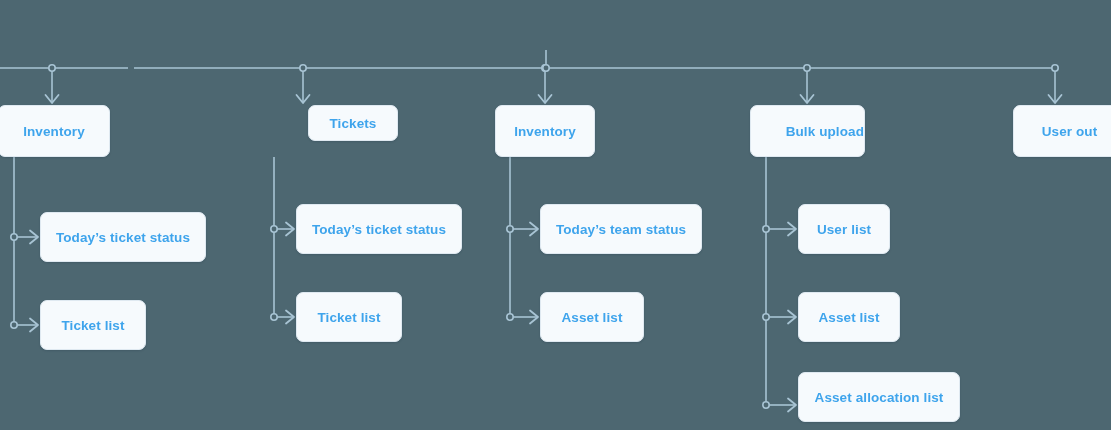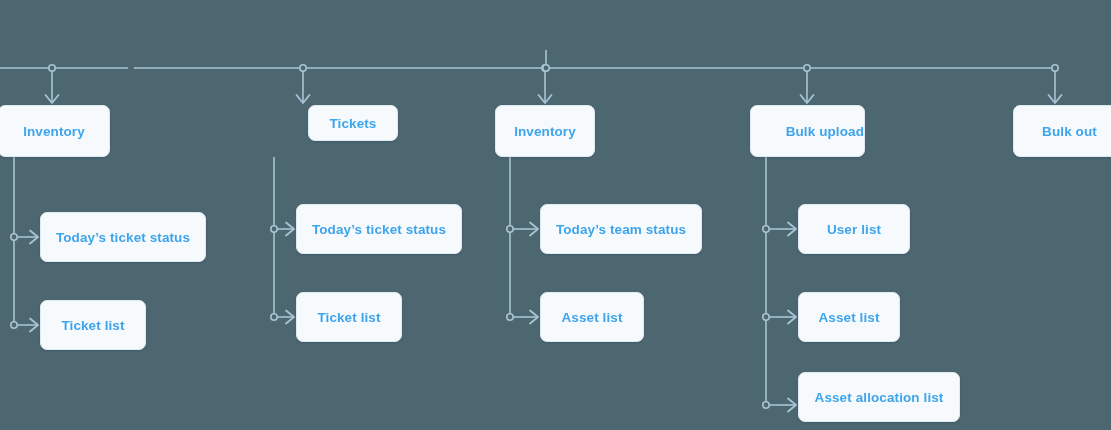--- a/index.html
+++ b/index.html
@@ -145,7 +145,7 @@
       <span>Asset allocation list</span>
     </div>
     <div class="node" style="left: 1013px; top: 105px; width: 113px; height: 52px;">
-      <span>Bulk out</span>
+      <span>User out</span>
     </div>
   </div>
 

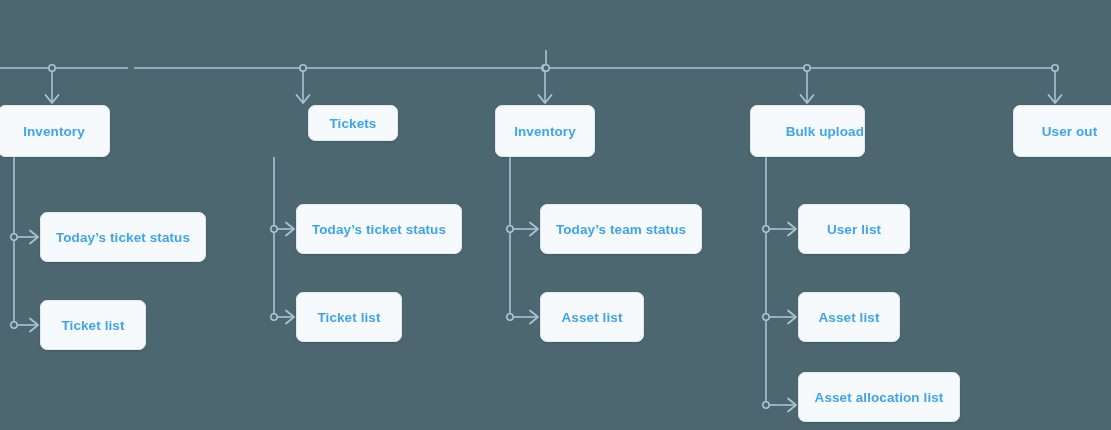--- a/index.html
+++ b/index.html
@@ -135,7 +135,7 @@
     <div class="node" style="left: 750px; top: 105px; width: 115px; height: 52px; justify-content: flex-end;">
       <span>Bulk upload</span>
     </div>
-    <div class="node" style="left: 798px; top: 204px; width: 112px; height: 50px;">
+    <div class="node" style="left: 798px; top: 204px; width: 92px; height: 50px;">
       <span>User list</span>
     </div>
     <div class="node" style="left: 798px; top: 292px; width: 102px; height: 50px;">

